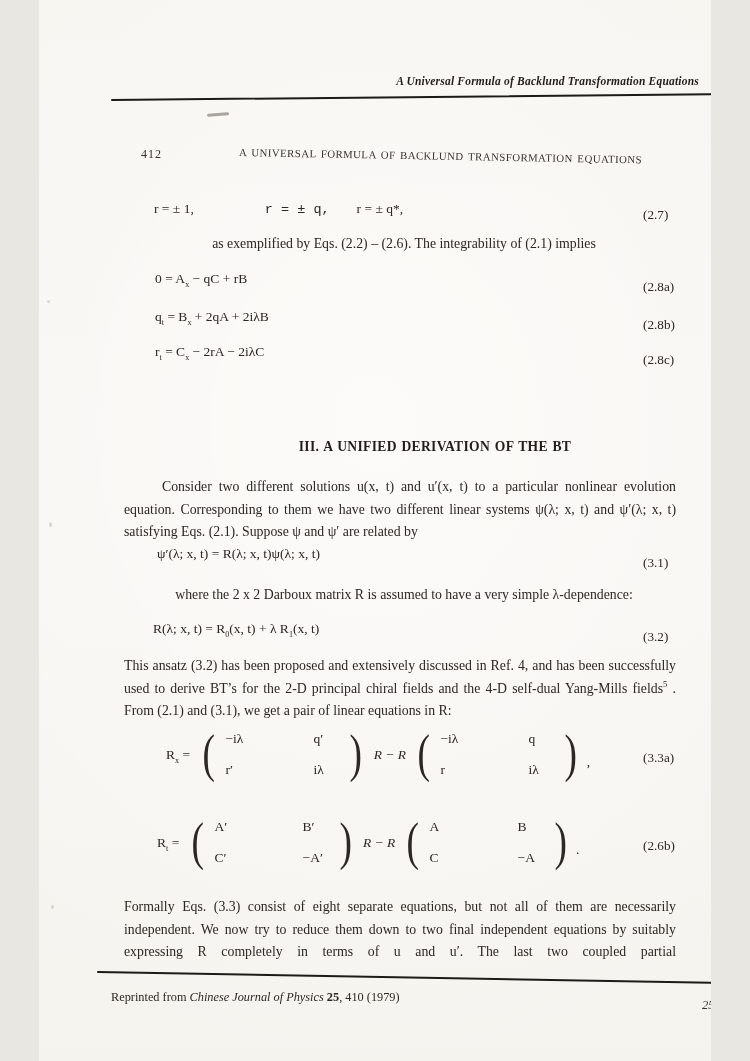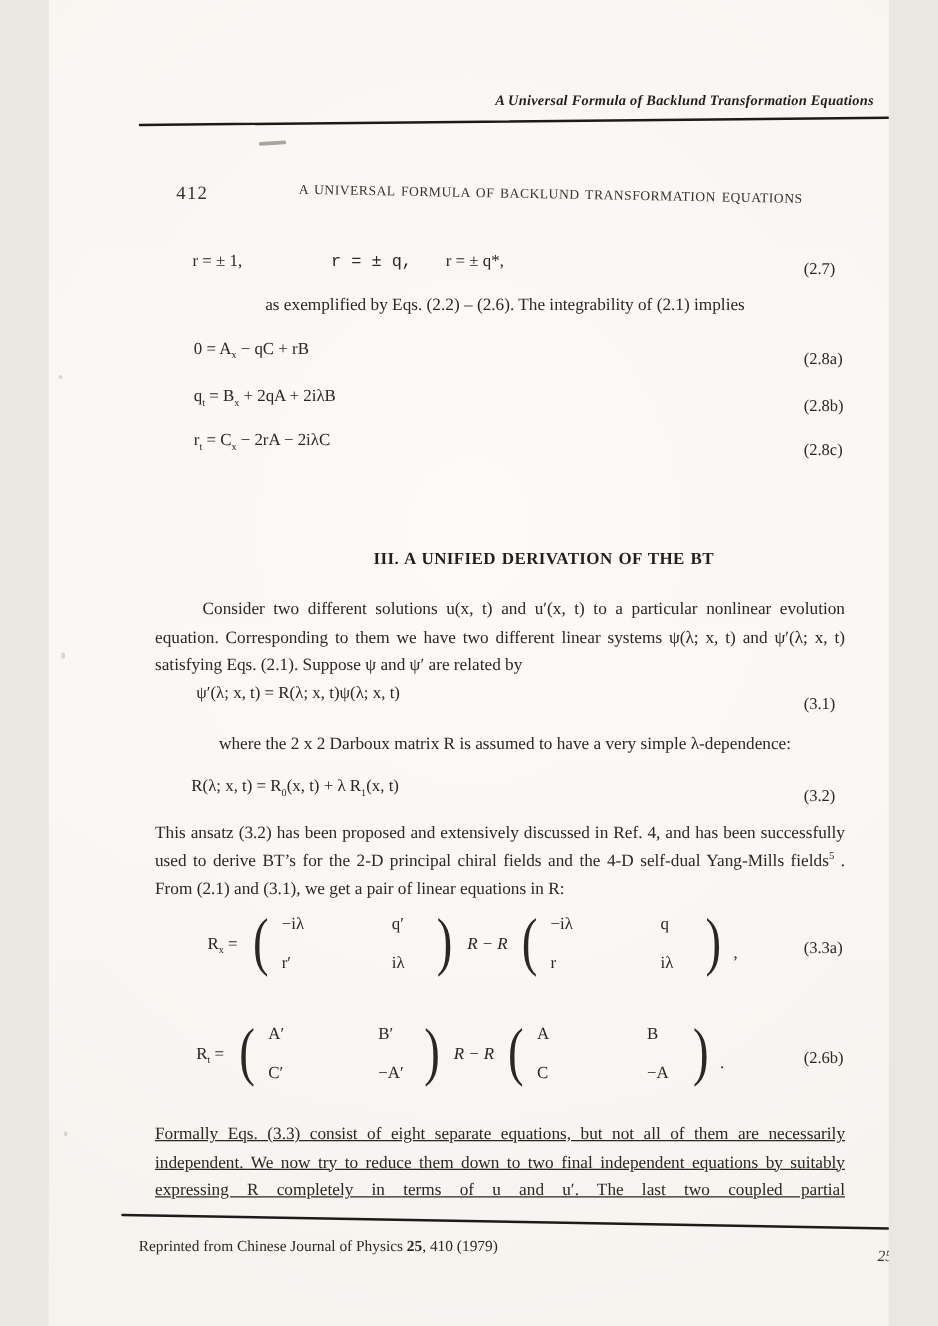--- a/index.html
+++ b/index.html
@@ -27,7 +27,7 @@
   .speck{position:absolute;background:#c9c6bf;border-radius:50%;opacity:.7;}
   .edge-tick{position:absolute;background:#b4b1aa;width:2px;}
 
-  .pagenum-top{position:absolute;top:147px;left:102px;font-size:15px;letter-spacing:1px;color:#35312b;}
+  .pagenum-top{position:absolute;top:147px;left:102px;font-size:12px;letter-spacing:1px;color:#35312b;}
   .running-head{
     position:absolute;top:146px;left:200px;
     font-size:10.8px;letter-spacing:.45px;word-spacing:1.5px;color:#35312b;

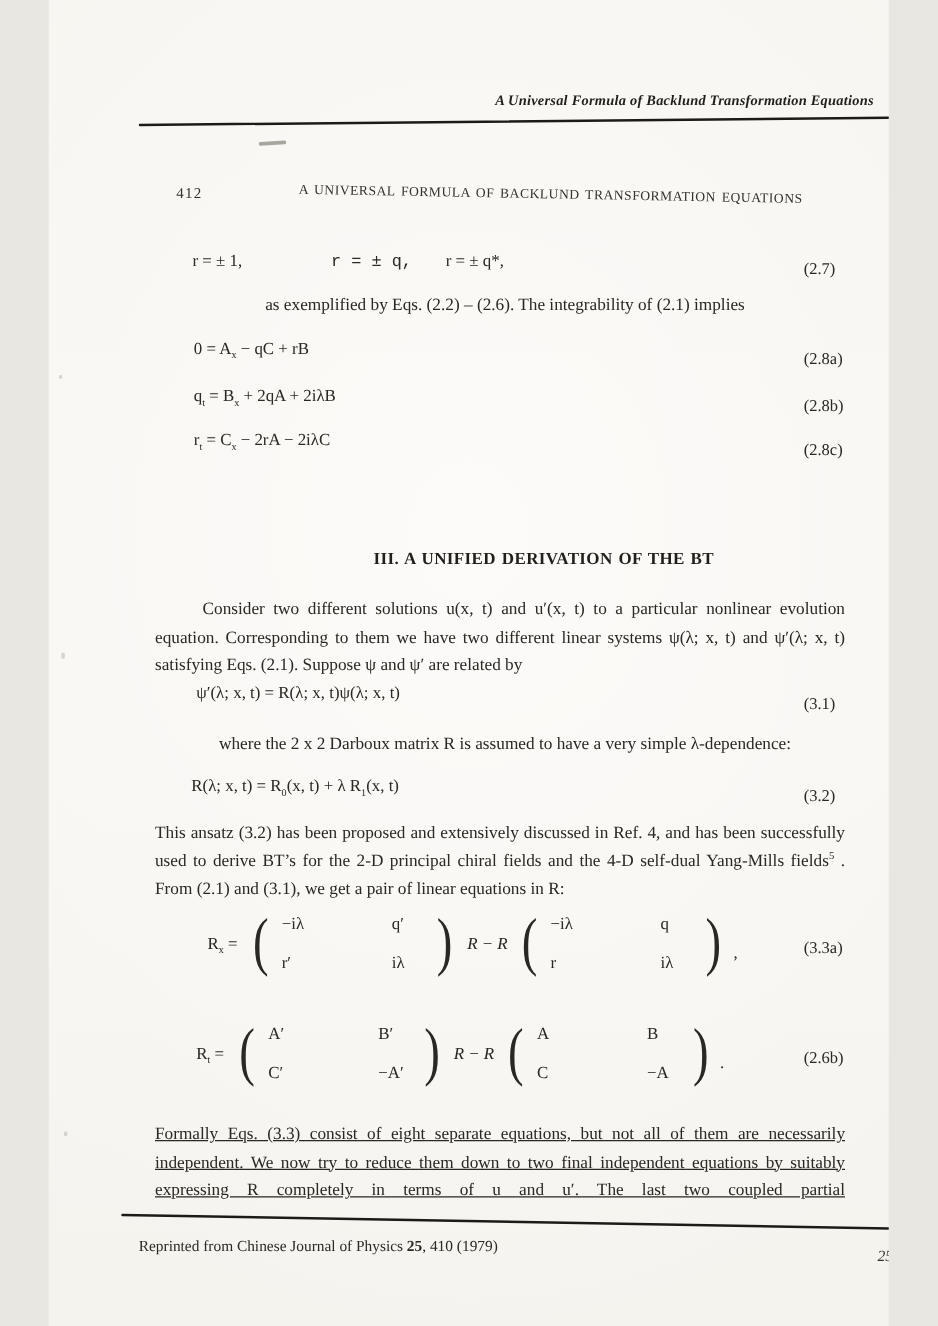--- a/index.html
+++ b/index.html
@@ -41,7 +41,7 @@
   }
   .para.indent{text-indent:38px;}
   .para.single{text-align:center;width:560px;}
-  .para.stretch-last{text-align-last:justify;text-decoration:underline;}
+  .para.stretch-last{text-align-last:justify;}
 
   .section-heading{
     position:absolute;top:439px;left:120px;width:552px;

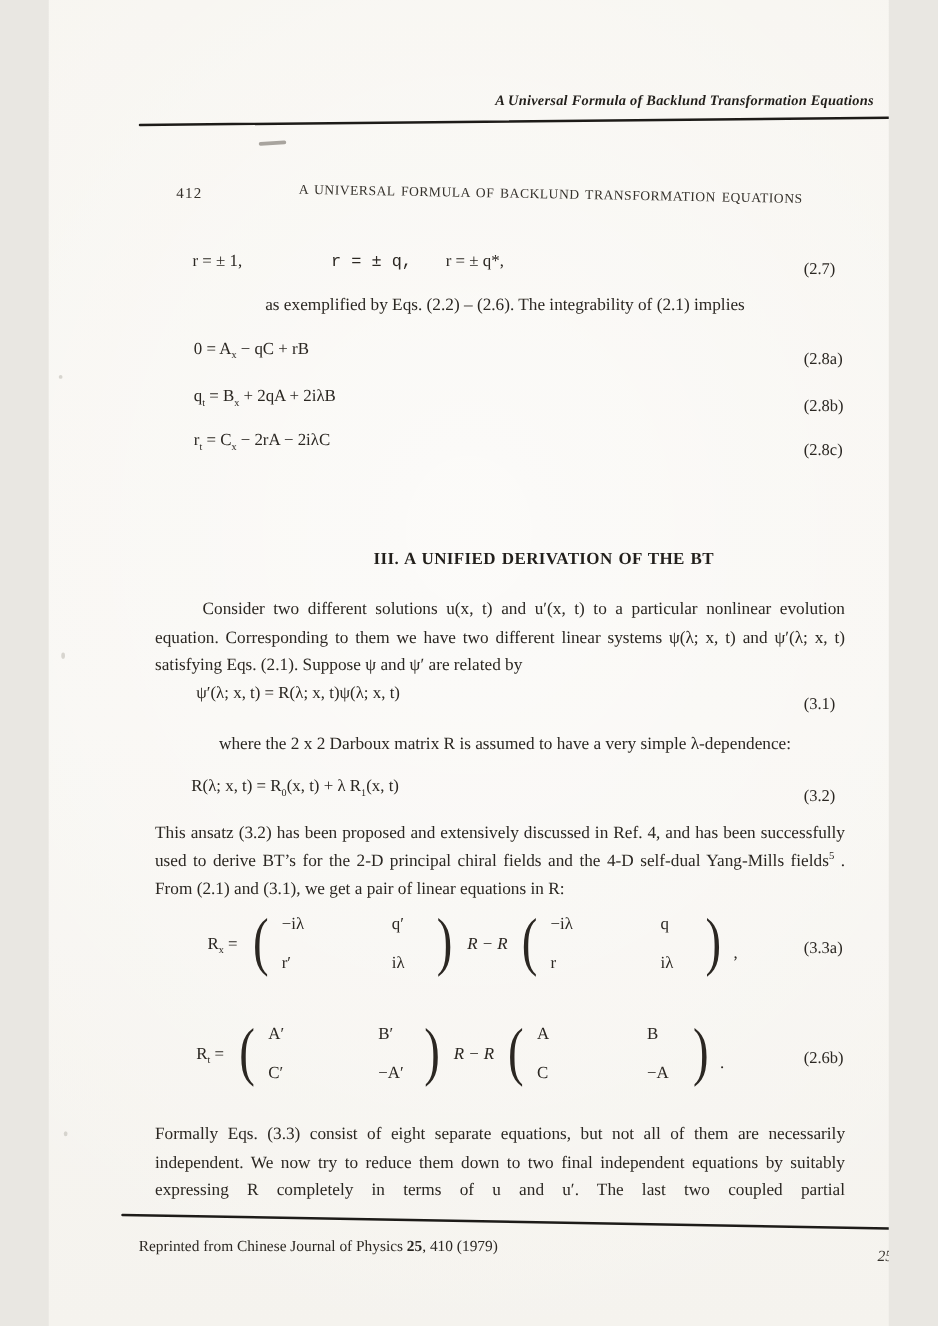--- a/index.html
+++ b/index.html
@@ -81,7 +81,7 @@
   .mx-label{top:50%;transform:translateY(-50%);}
 
   .footer-text{position:absolute;top:990px;left:72px;font-size:12.3px;color:#2b2722;white-space:nowrap;}
-  .footer-text .it{}
+  .footer-text .it{font-style:italic;}
   .footer-text .b{font-weight:bold;}
   .pagenum-bottom{position:absolute;top:998px;left:663px;font-size:12.5px;font-style:italic;color:#35312b;}
 </style>

